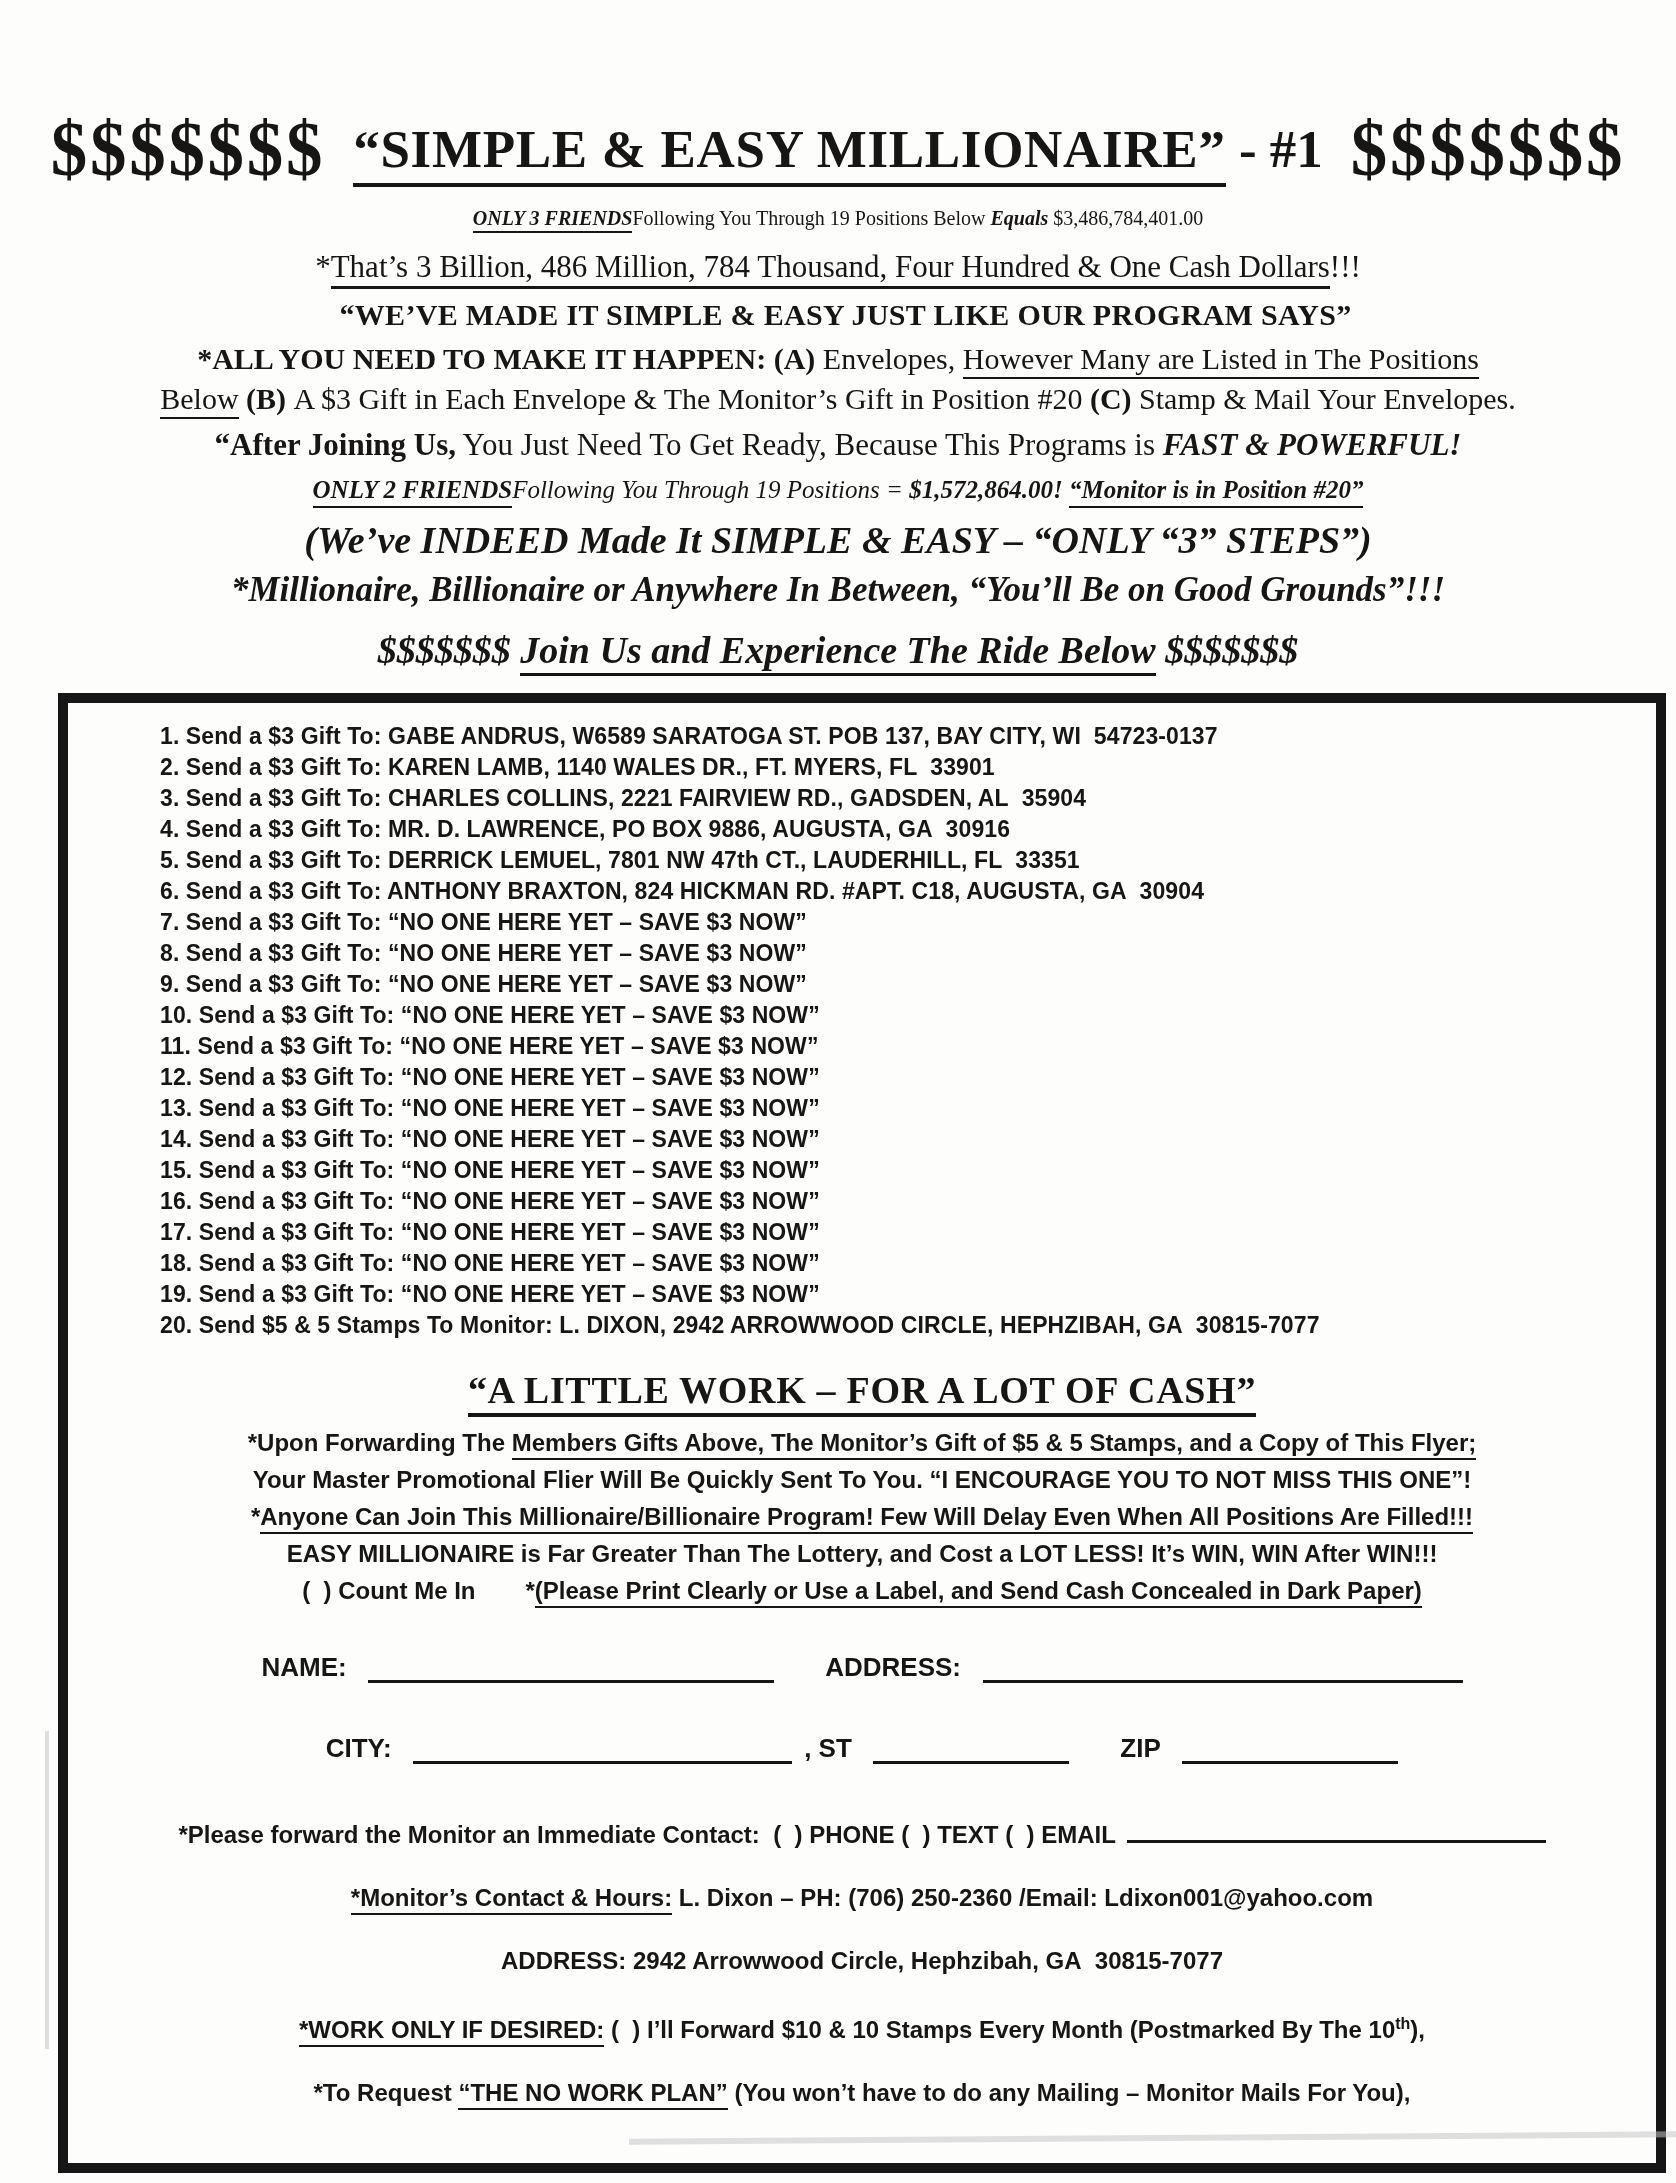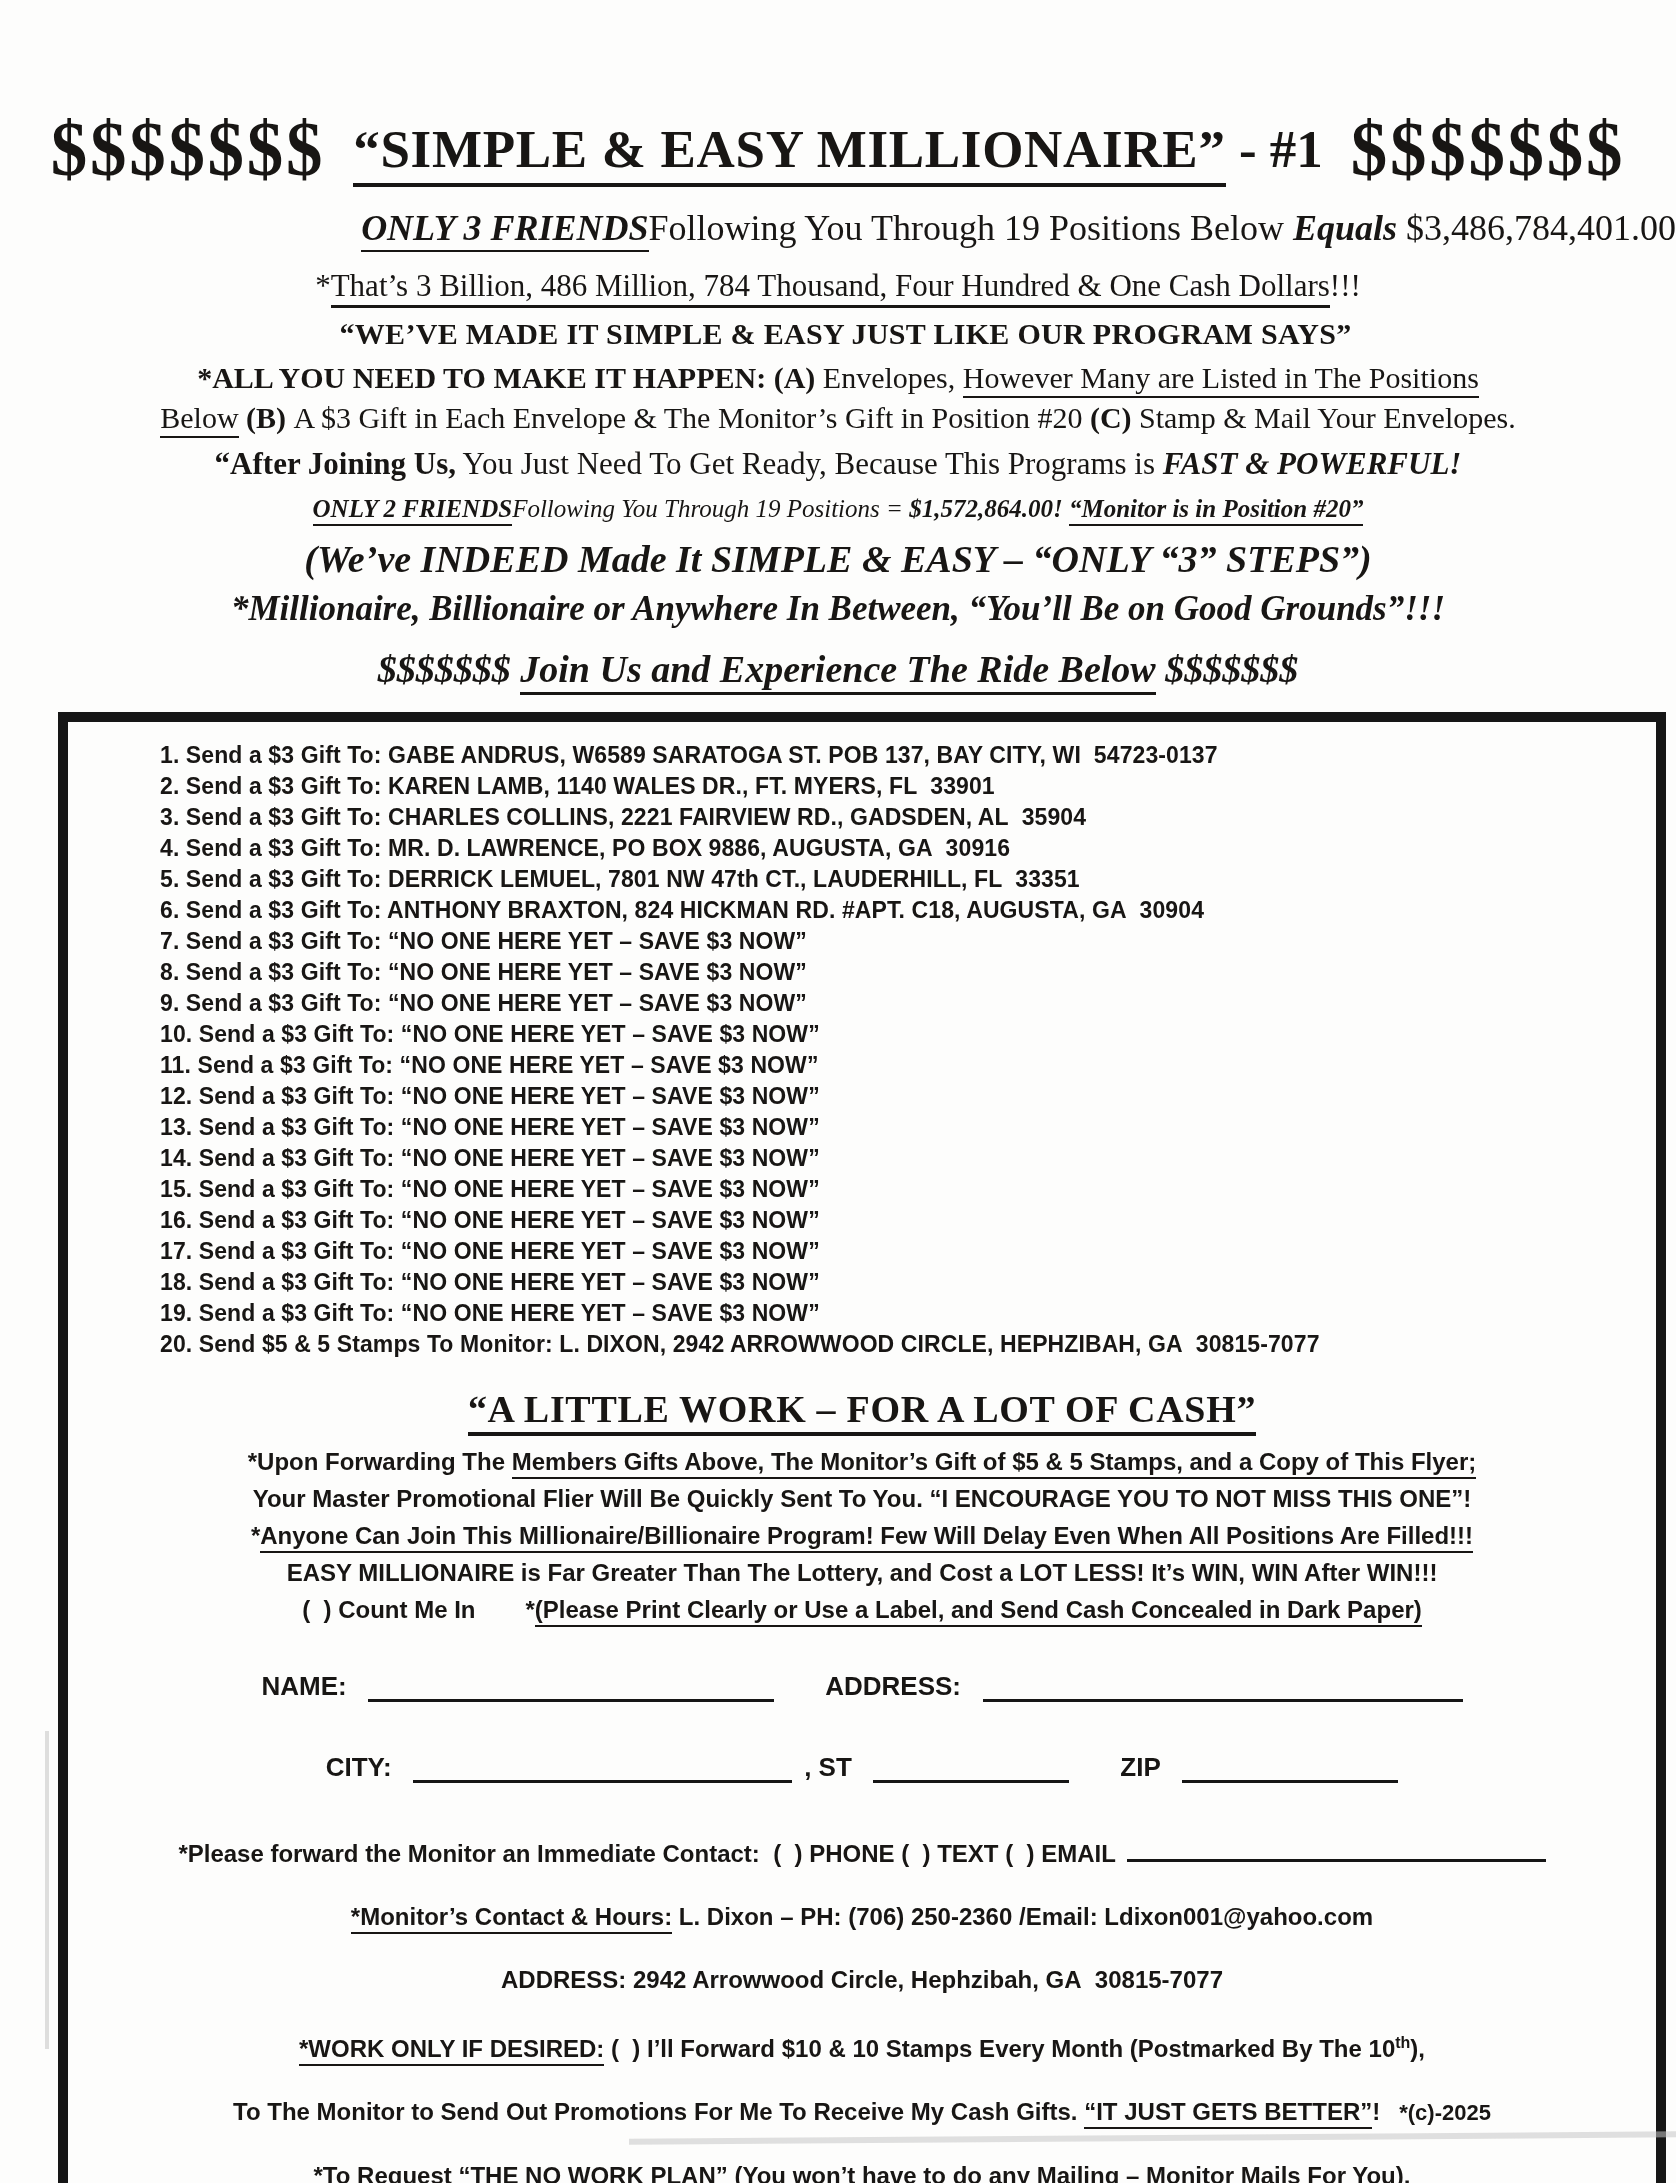--- a/index.html
+++ b/index.html
@@ -15,7 +15,7 @@
   .dollars{font-family:"Liberation Serif",serif;font-weight:bold;font-size:73px;letter-spacing:2.7px;transform:scaleY(1.08);}
   .title-main{font-family:"Liberation Serif",serif;font-weight:bold;font-size:53px;border-bottom:4.7px solid #181614;padding-bottom:5.4px;letter-spacing:0.7px;}
   .title-suffix{font-family:"Liberation Serif",serif;font-weight:bold;font-size:53px;}
-  .l2{font-size:36px;margin:16px 0 0;text-align:right;}
+  .l2{font-size:20px;margin:16px 7px 0;}
   .l3{font-size:31px;margin:8px 0 0;}
   .l4{font-size:30px;font-weight:bold;margin:9.5px 0 0;letter-spacing:0.3px;padding-left:15px;}
   .l5{font-size:30px;margin:6.8px auto 0;max-width:1596px;line-height:1.3;}

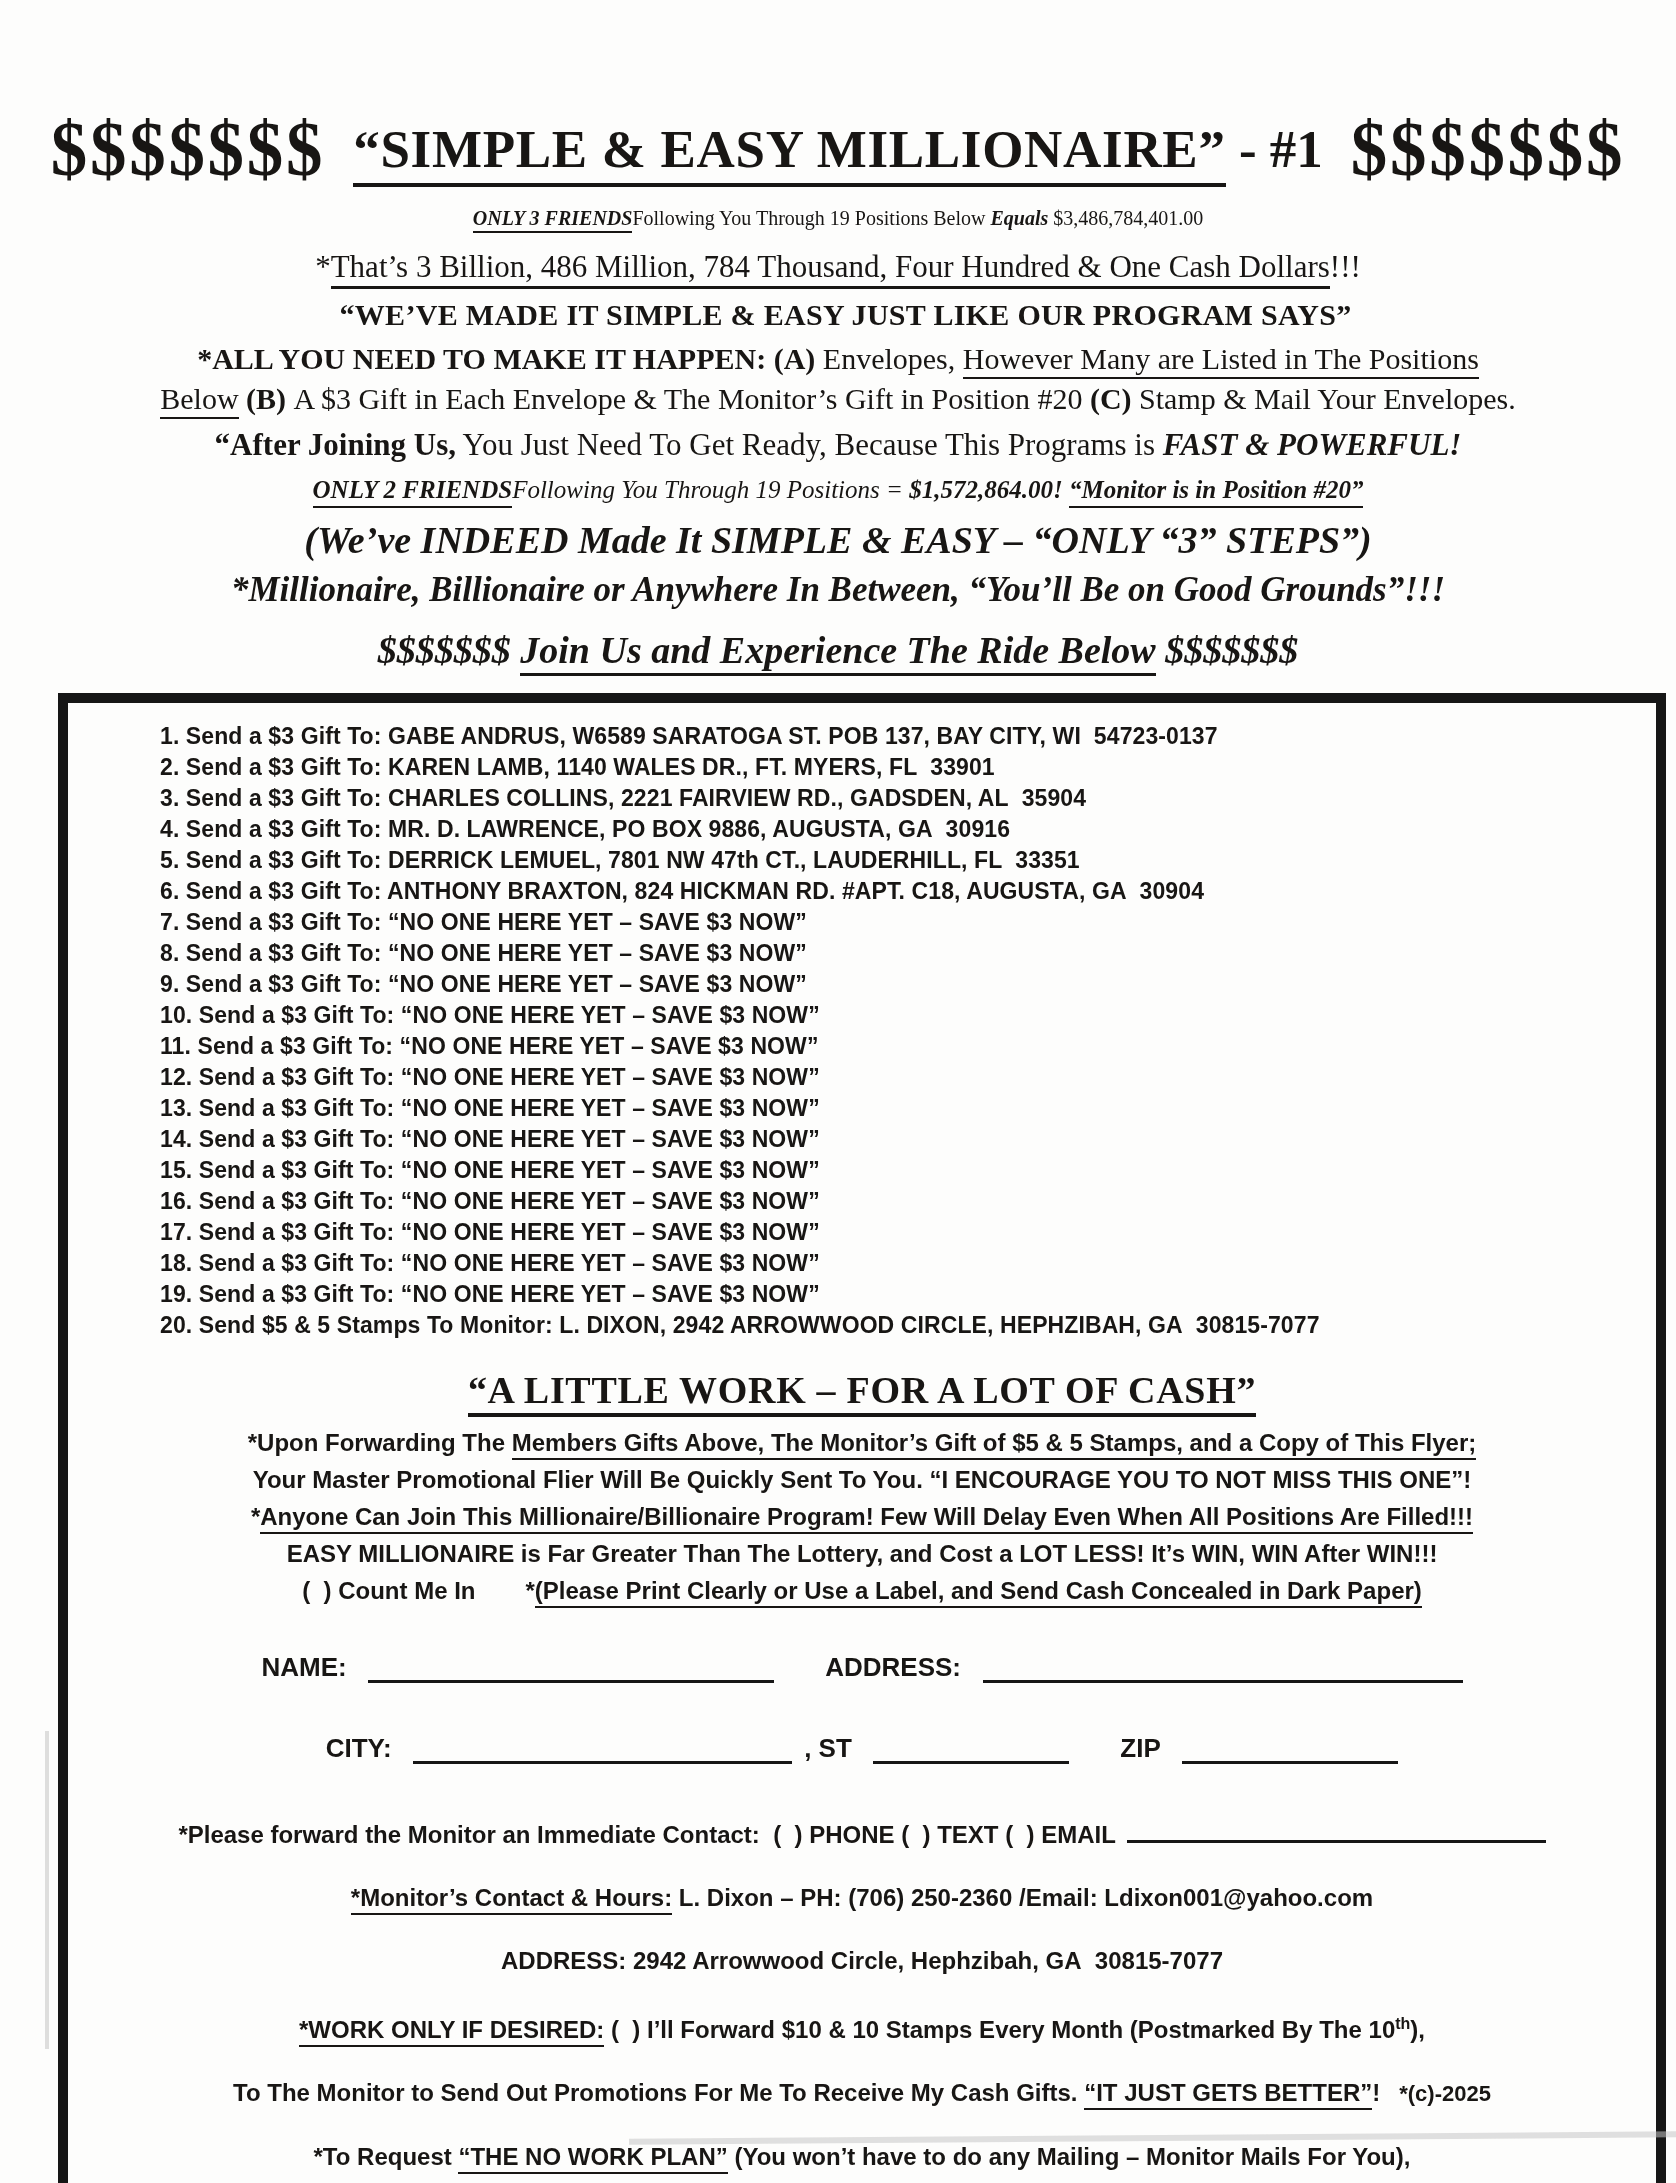--- a/index.html
+++ b/index.html
@@ -149,7 +149,6 @@
 
     <p class="c-line checkblock"><span class="u">*WORK ONLY IF DESIRED:</span><span> (&nbsp;&nbsp;) I’ll Forward $10 &amp; 10 Stamps Every Month (Postmarked By The 10</span><span class="sup">th</span><span>),</span></p>
 
-    <p class="c-line"><span>To The Monitor to Send Out Promotions For Me To Receive My Cash Gifts. </span><span class="u">“IT JUST GETS BETTER”</span><span>!</span><span class="copyright">*(c)-2025</span></p>
 
     <p class="c-line"><span>*To Request </span><span class="u">“THE NO WORK PLAN”</span><span> (You won’t have to do any Mailing – Monitor Mails For You),</span></p>
 

